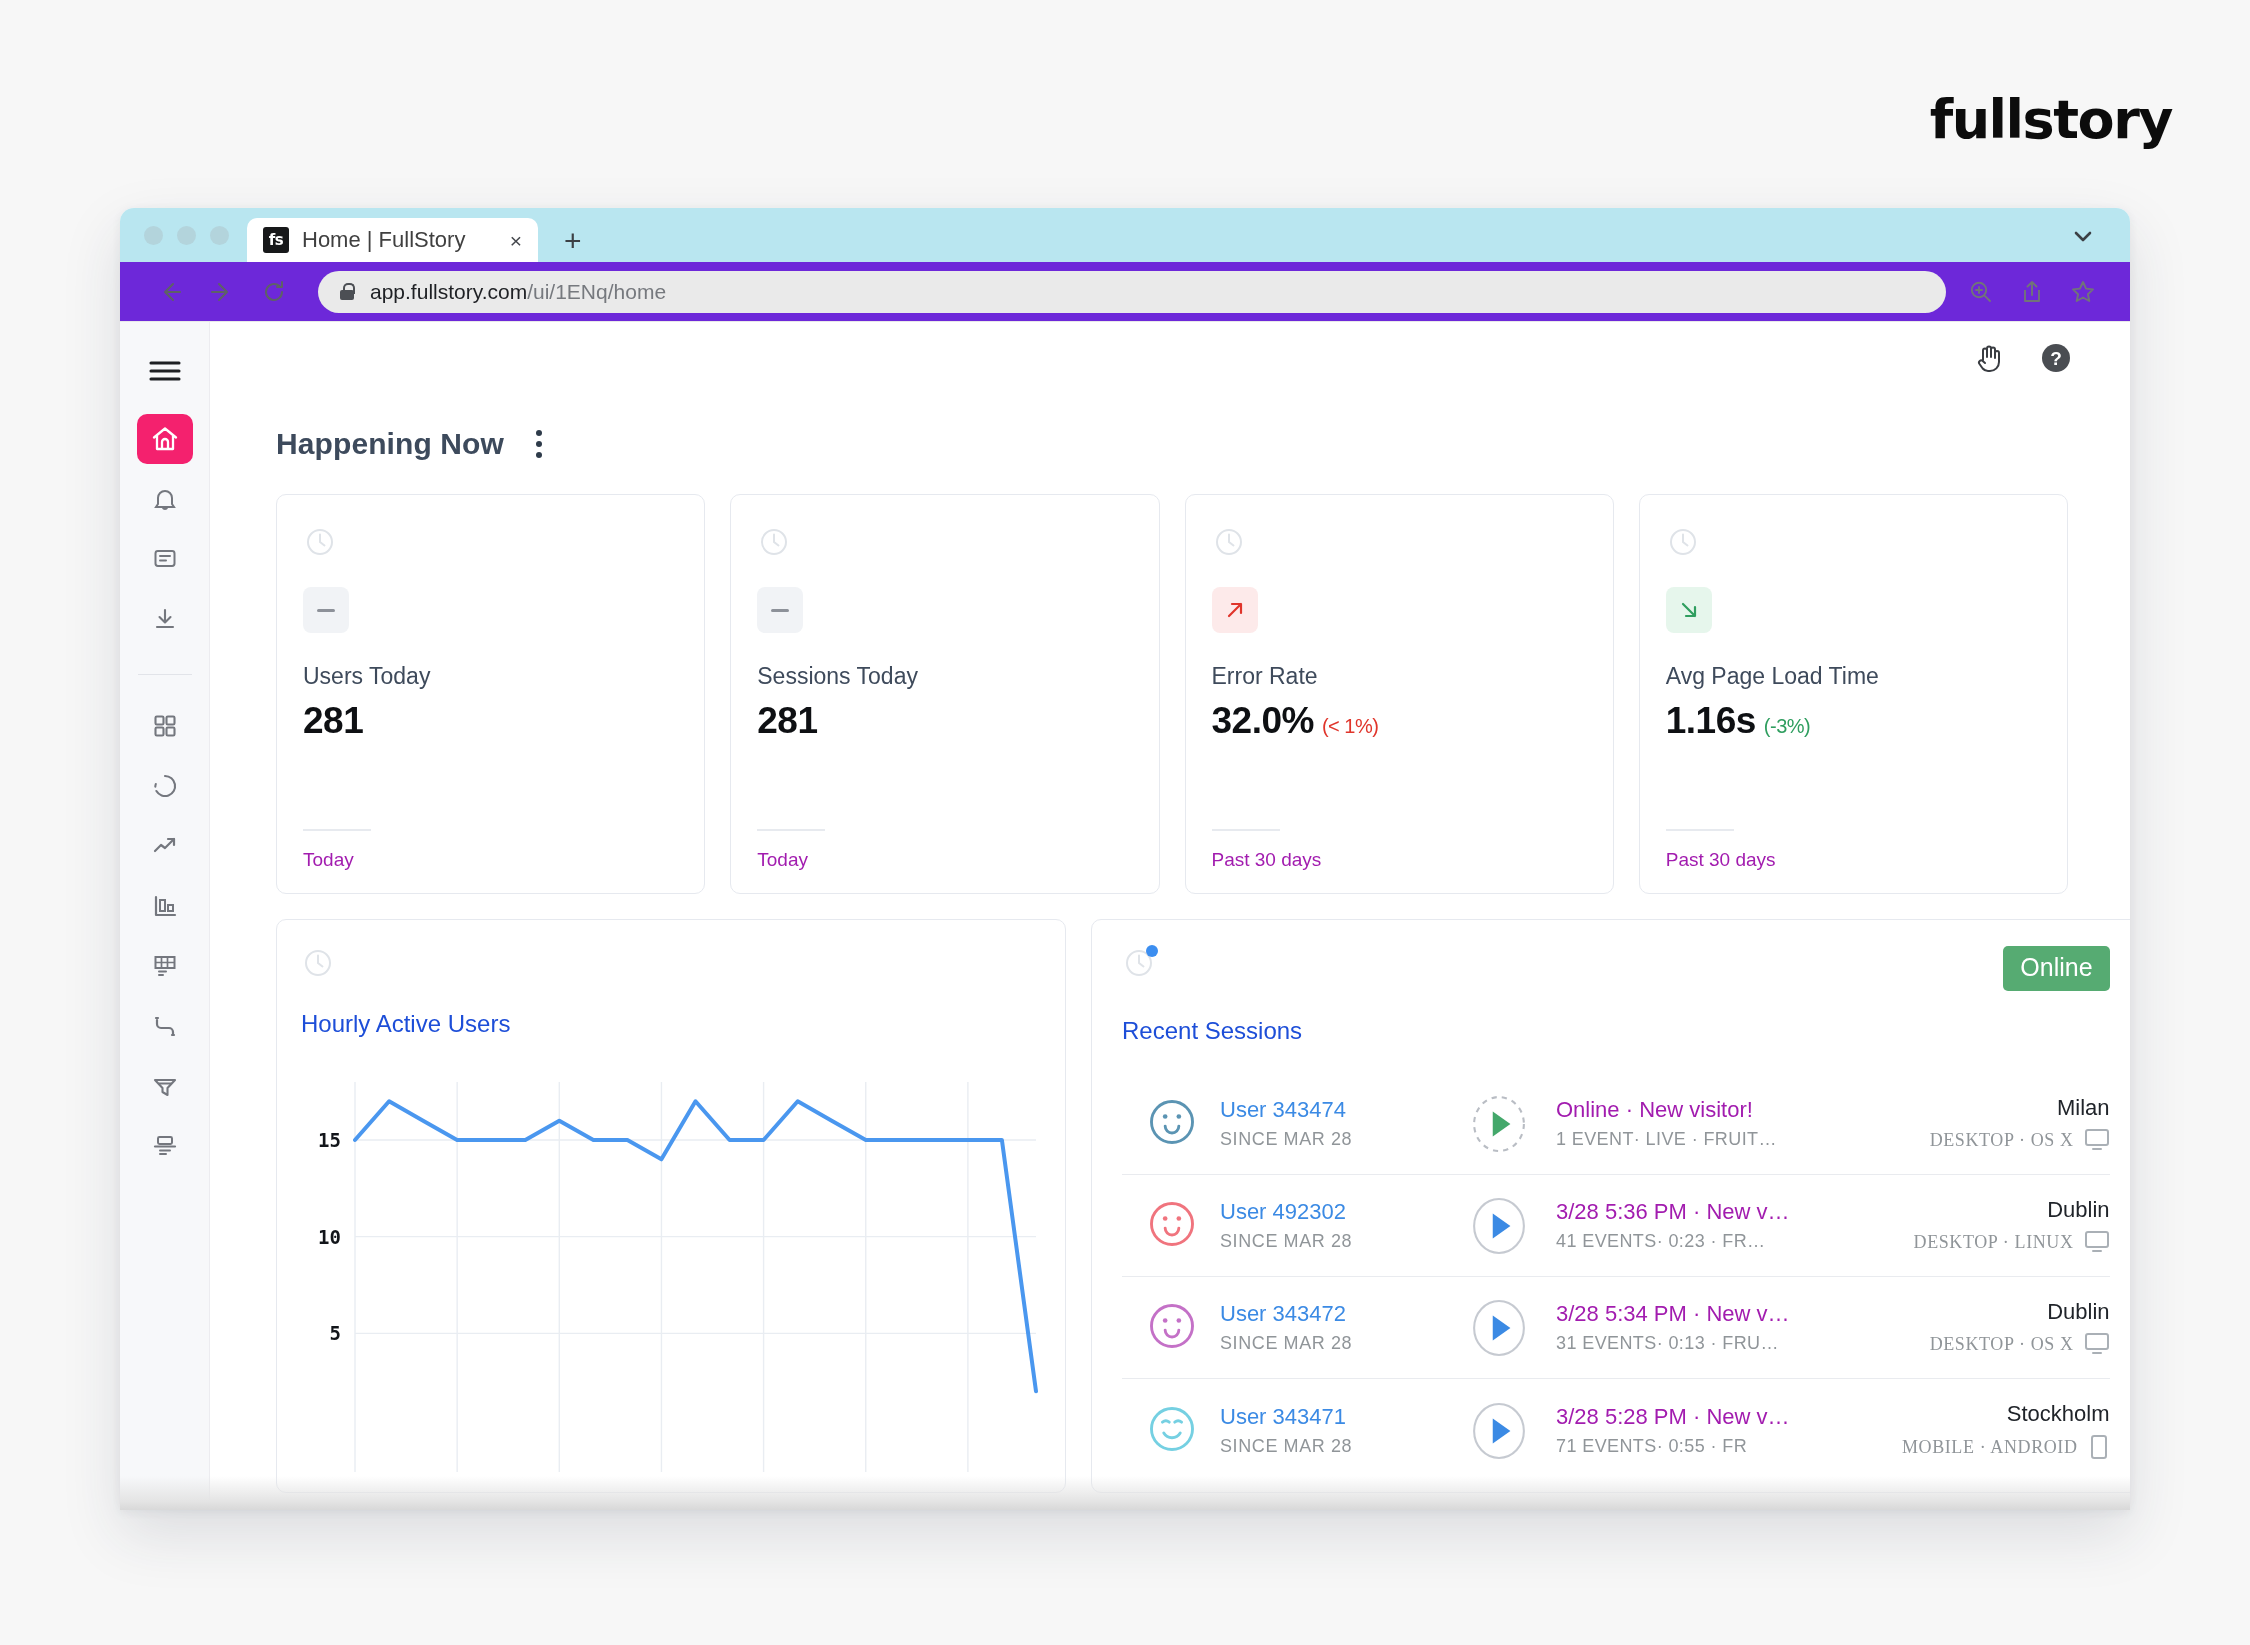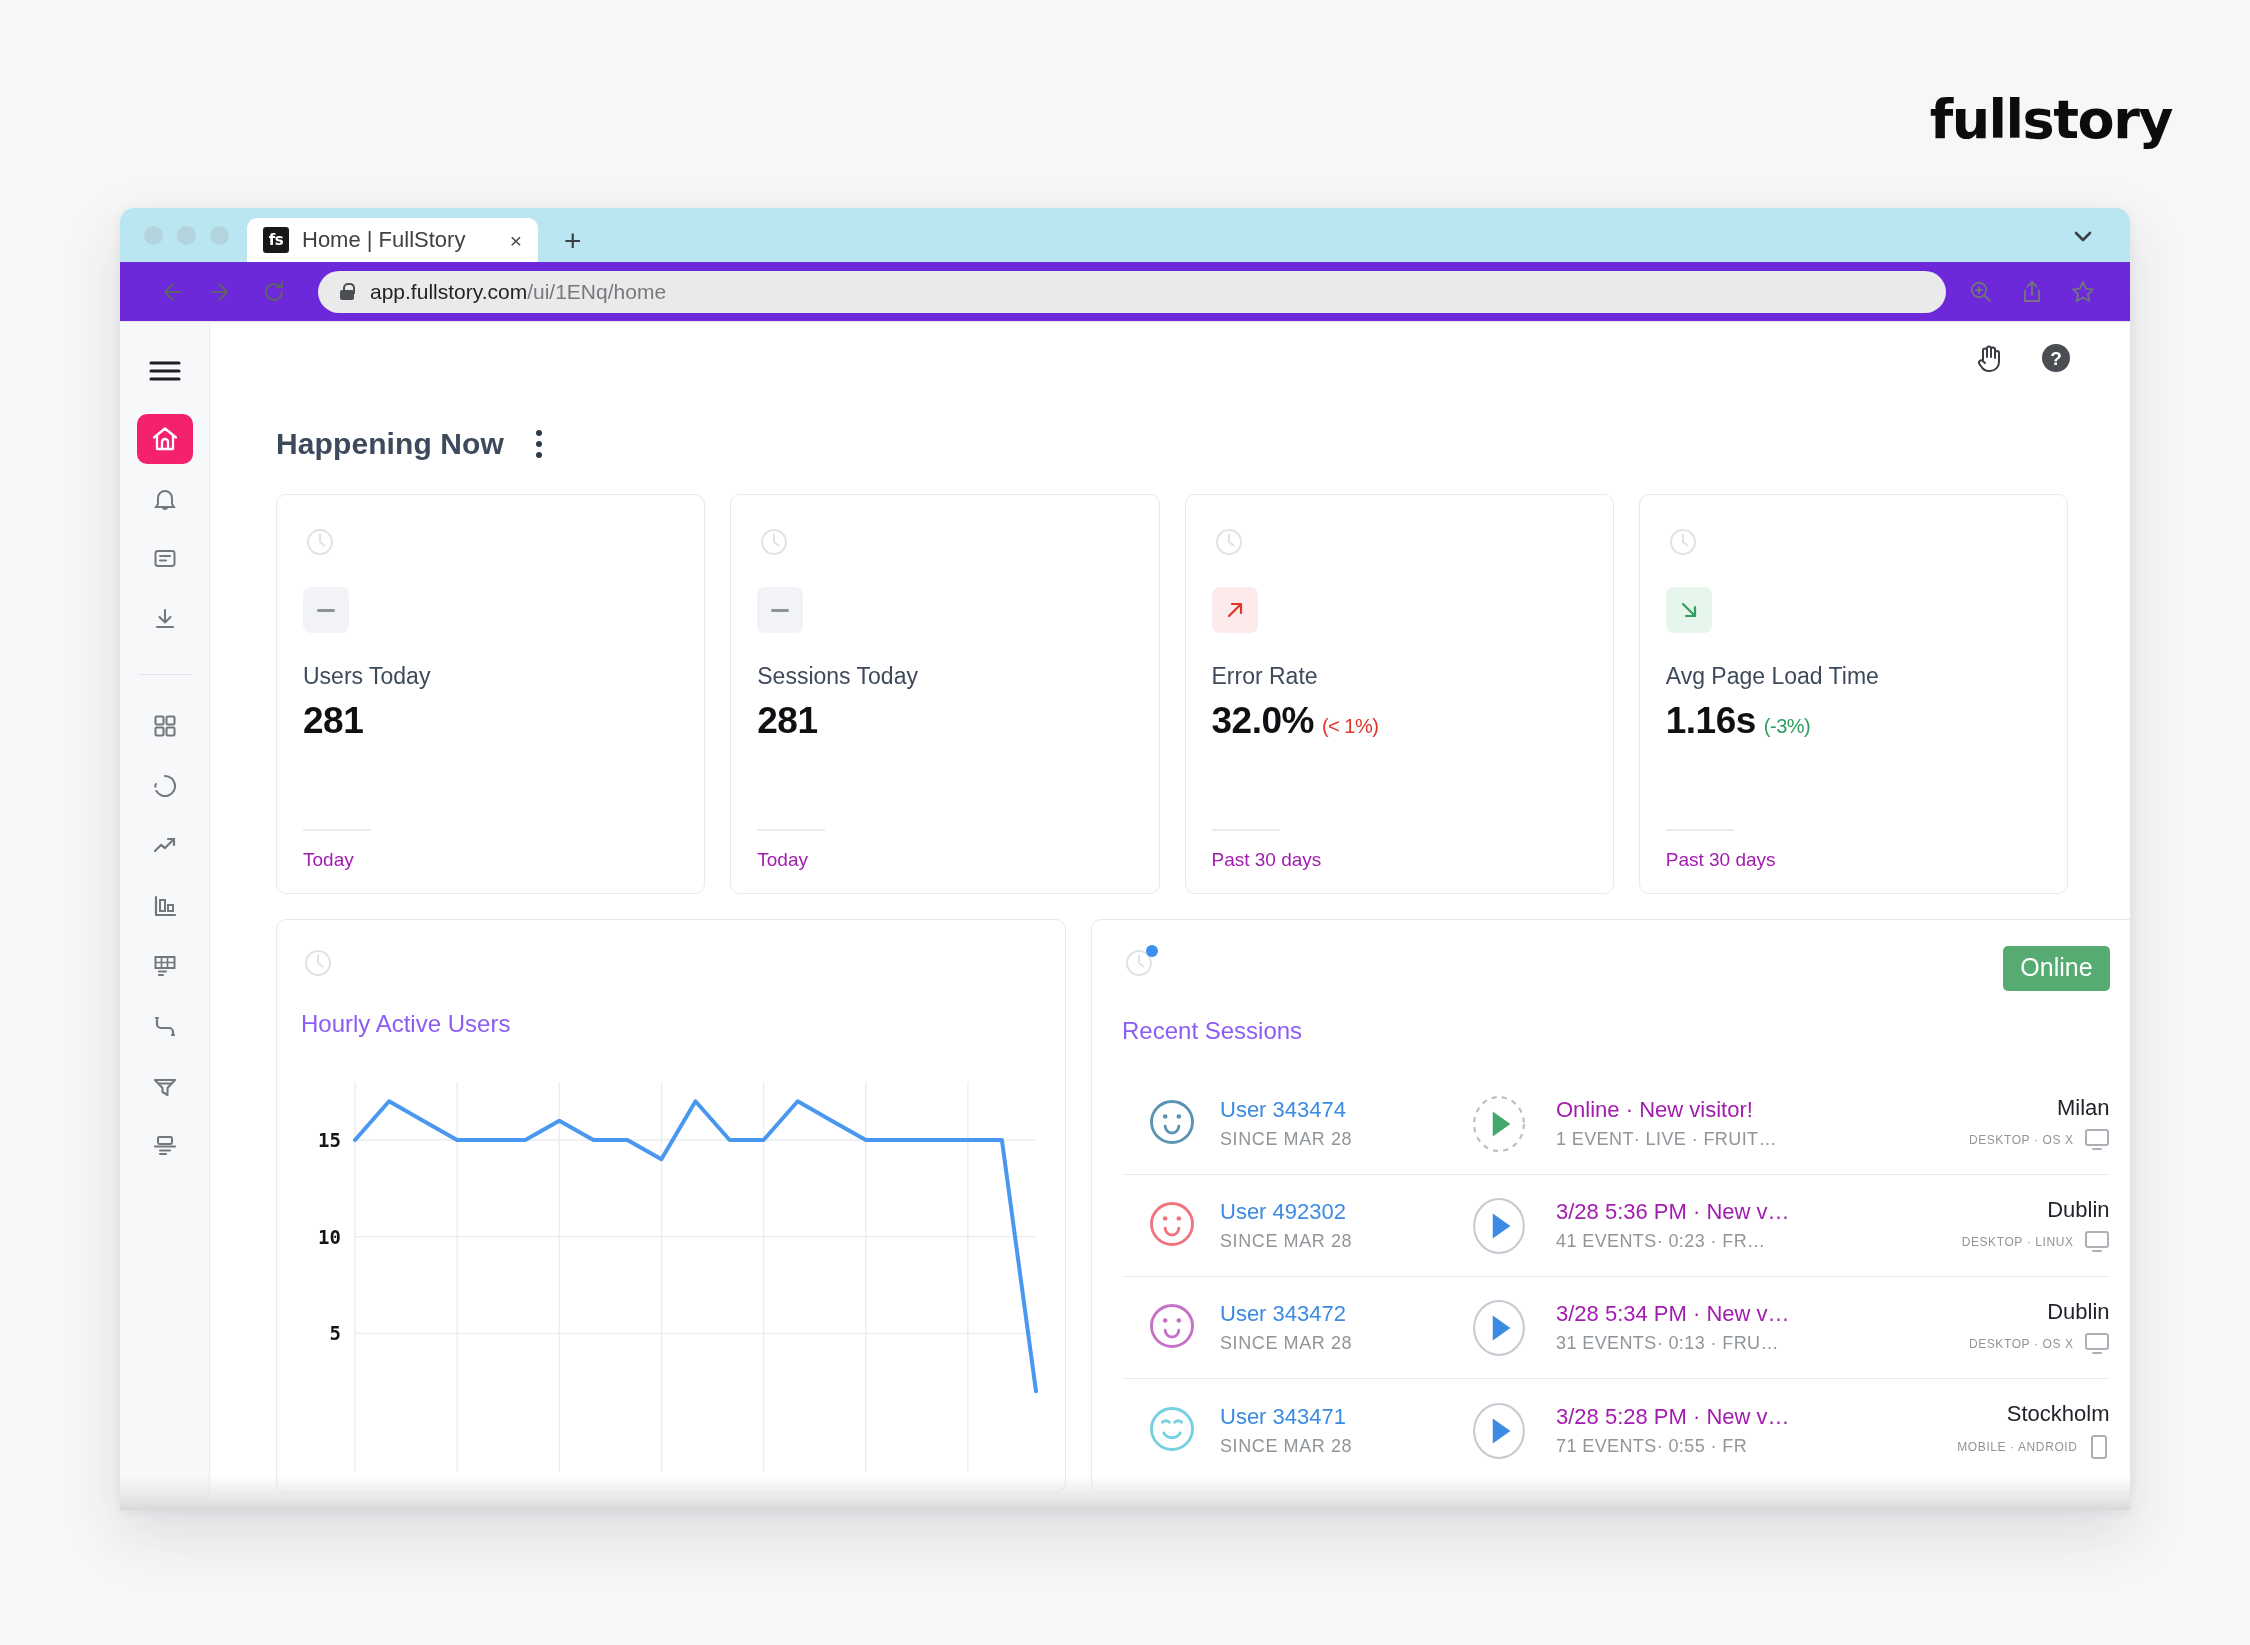--- a/index.html
+++ b/index.html
@@ -145,7 +145,7 @@
   .panel.chartpanel { width: 790px; flex: none; }
   .panel.sessions { flex: 1; padding: 26px 30px 0; }
   .panel-head { display: flex; align-items: flex-start; justify-content: space-between; }
-  .panel-title { font-size: 24px; color: #8b5cf6; margin-top: 26px; }
+  .panel-title { font-size: 24px; color: #1d4ed8; margin-top: 26px; }
   .badge-online {
     background: #56ab72; color: #fff; font-size: 25px;
     padding: 7px 17px 9px; border-radius: 5px; cursor: pointer;

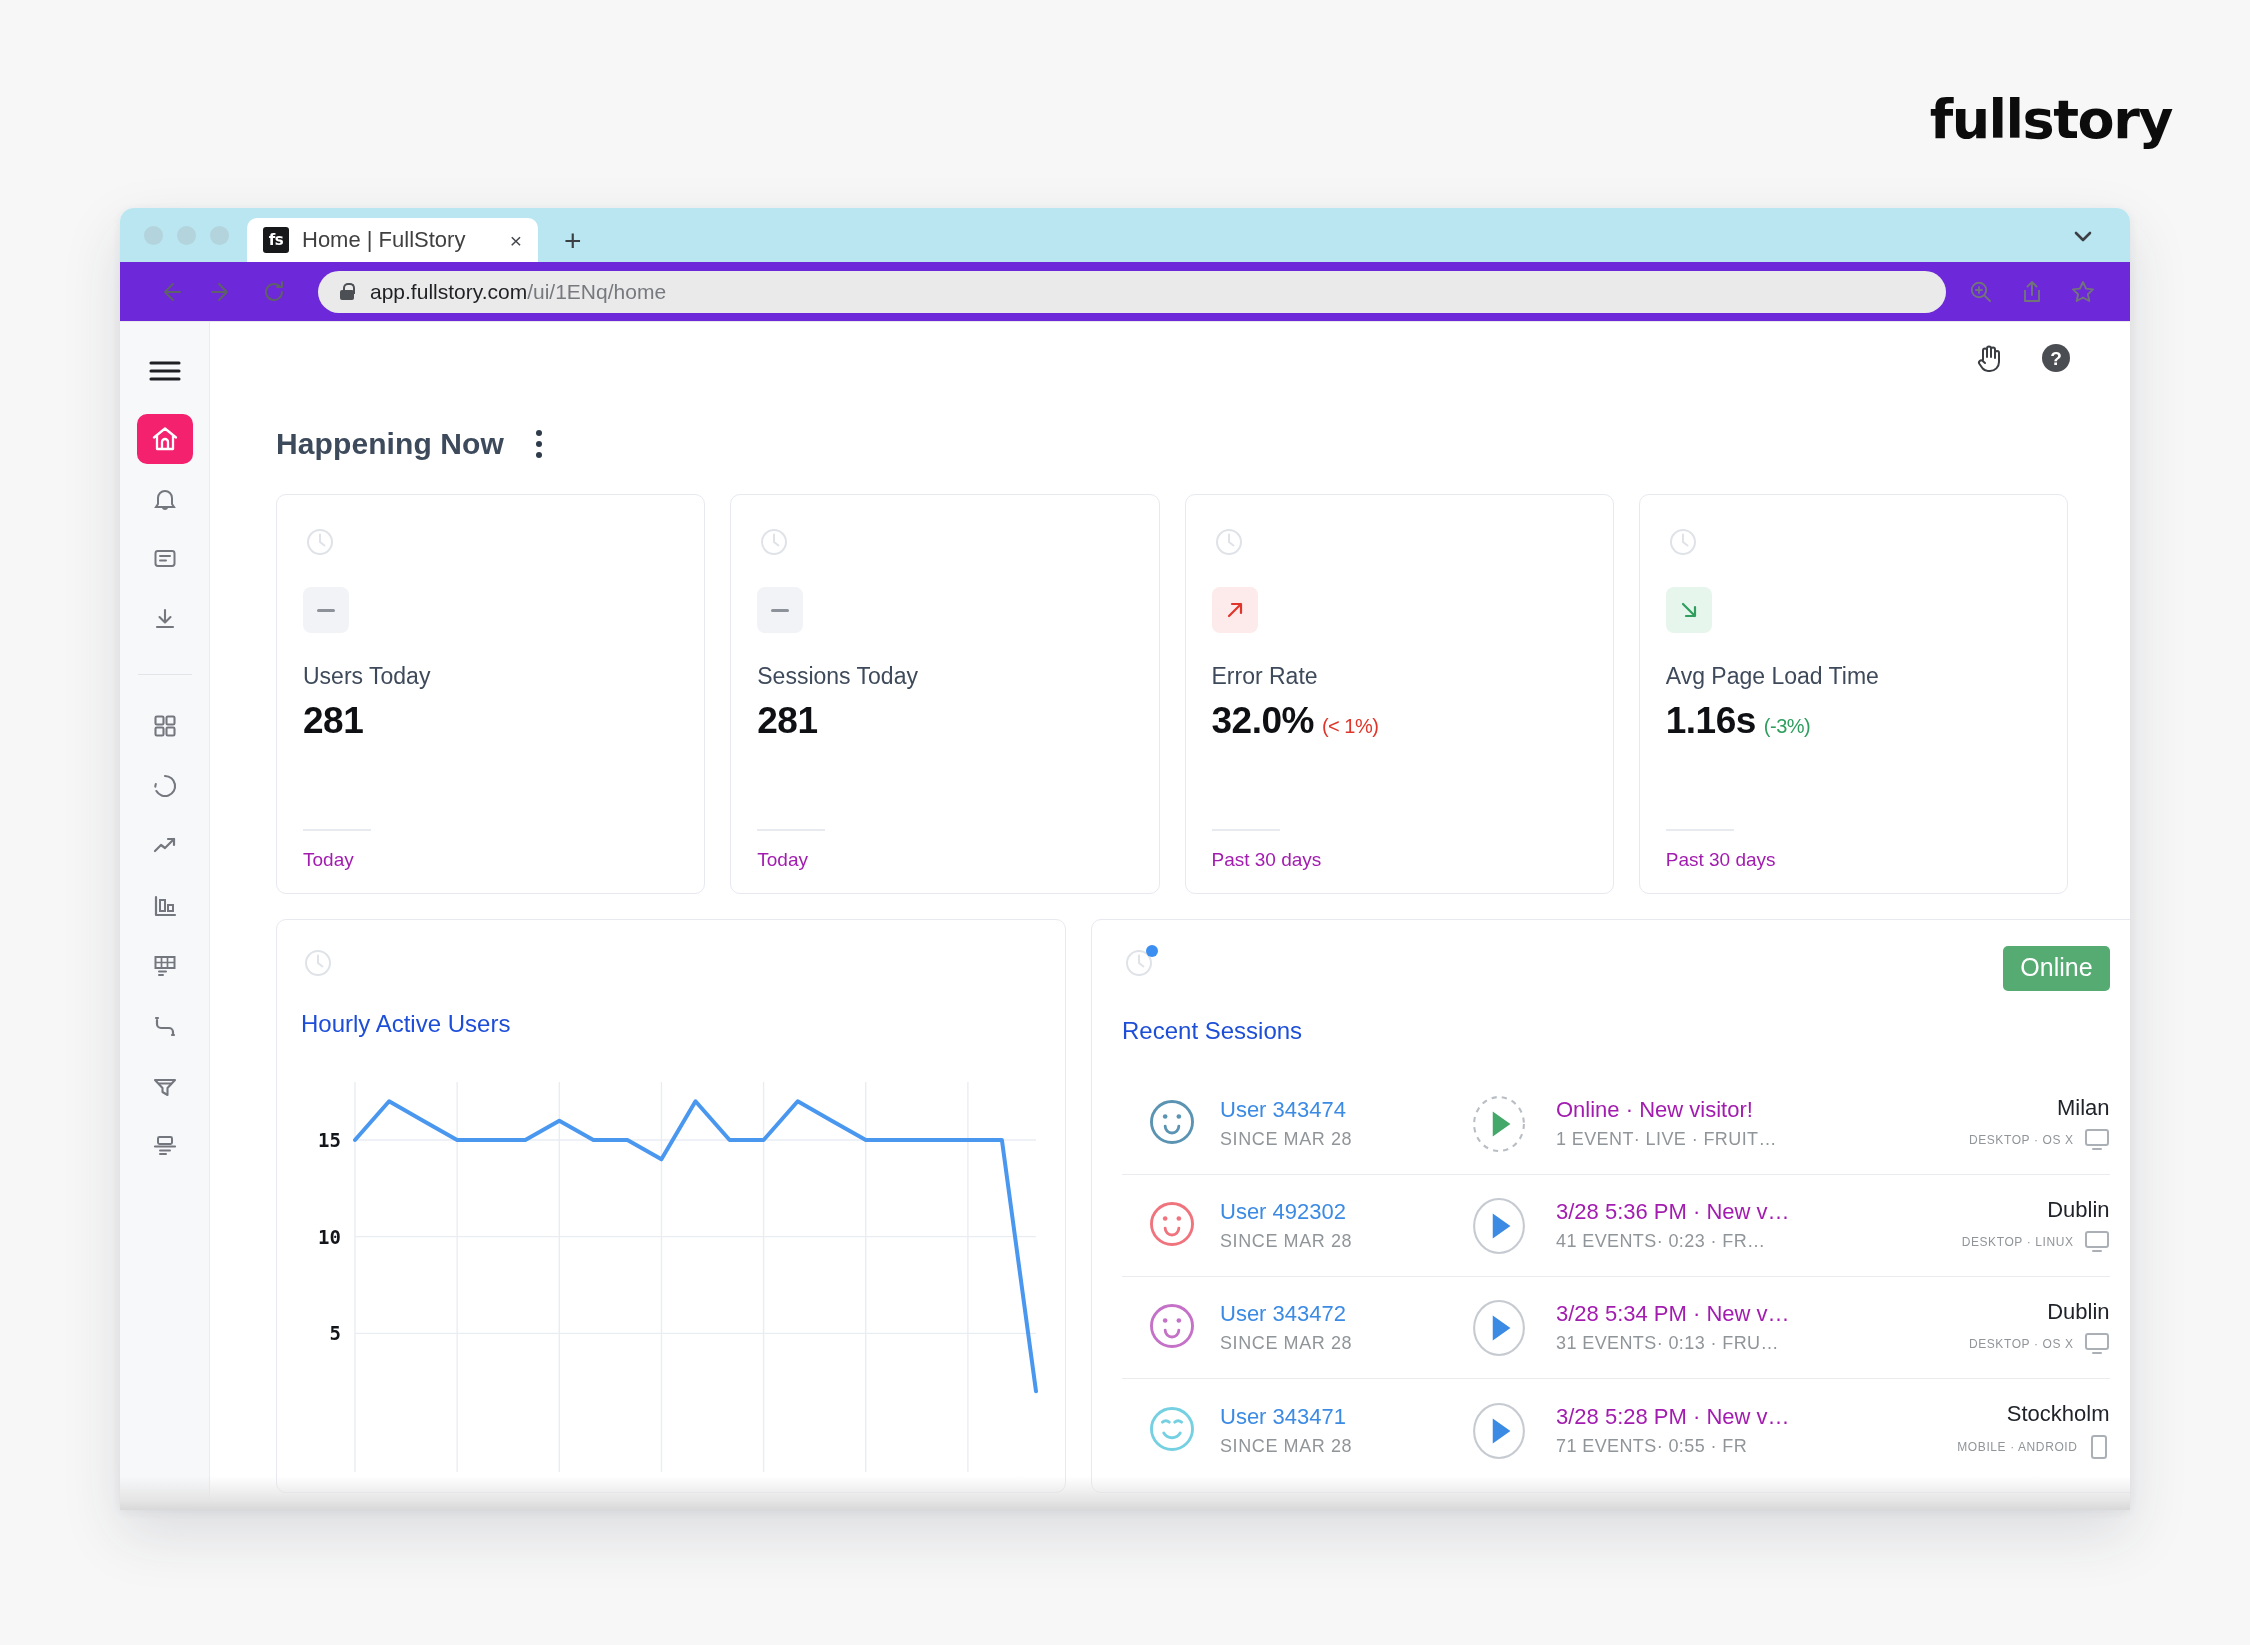--- a/index.html
+++ b/index.html
@@ -182,8 +182,8 @@
   .sess-loc { text-align: right; flex: none; width: 320px; }
   .sess-city { font-size: 22px; color: #20242a; margin-bottom: 7px; }
   .sess-device {
-    font-size: 12px; color: #909599; letter-spacing: .6px;
-    display: flex; align-items: center; justify-content: flex-end; gap: 10px;
+    font-size: 18px; color: #909599; letter-spacing: .6px;
+    display: flex; align-items: center; justify-content: flex-end; gap: 10px; font-family: Liberation Serif, serif;
   }
 
   

